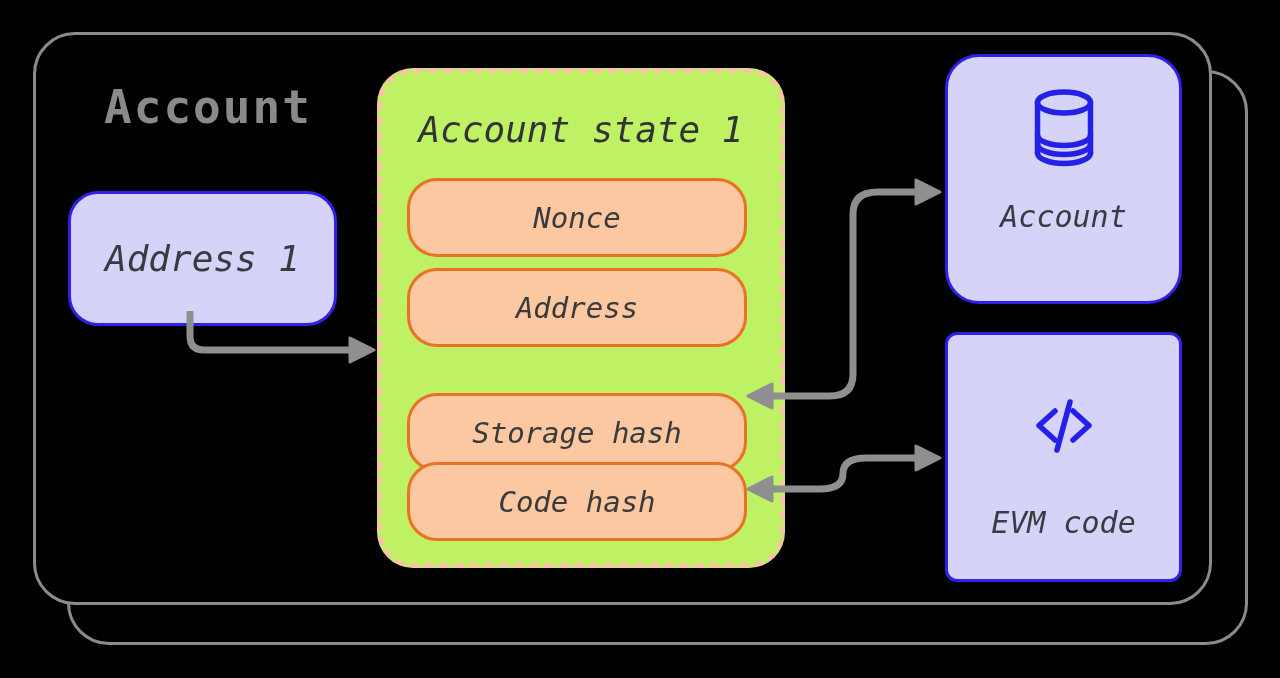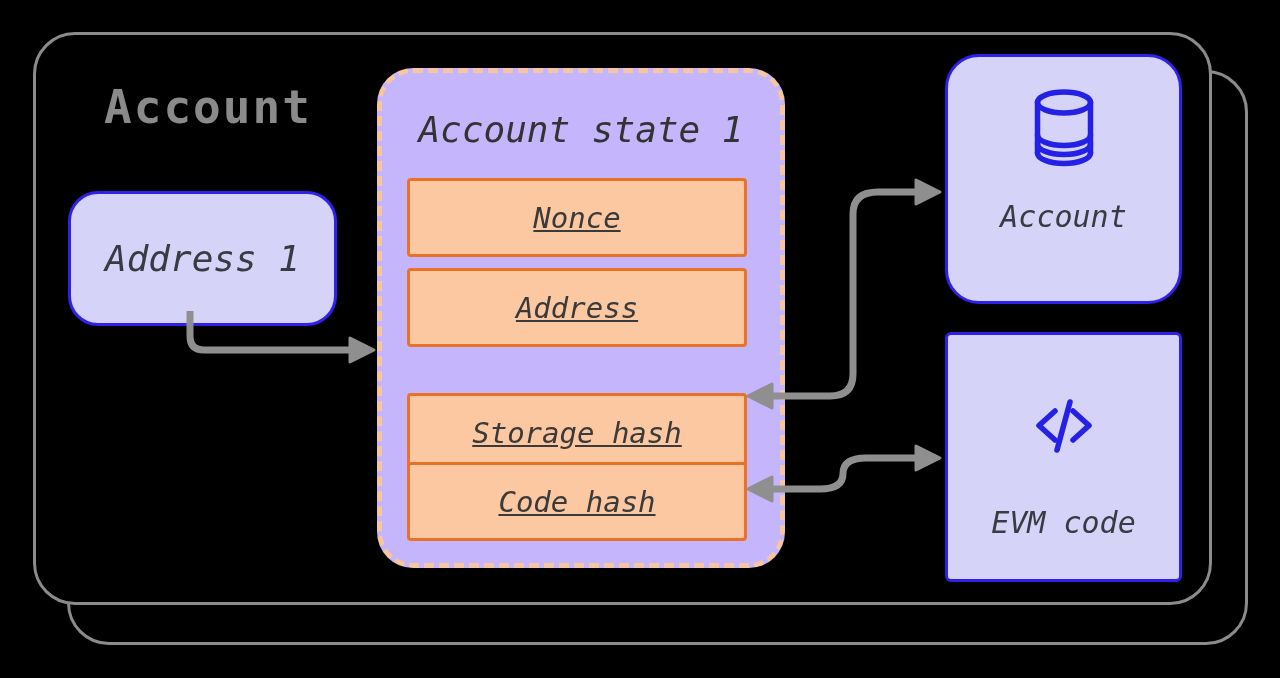--- a/index.html
+++ b/index.html
@@ -32,7 +32,7 @@
 
   
   .state-panel{position:absolute;left:377px;top:68px;width:408px;height:500px;
-       background:#c4b5fd;border:5px dashed #f6c5a2;border-radius:36px;box-sizing:border-box;}
+       background:#bef264;border:5px dashed #f6c5a2;border-radius:36px;box-sizing:border-box;}
   .panel-title{position:absolute;top:36px;left:0;width:100%;text-align:center;
        font-style:italic;font-size:36px;color:#333;}
   .pill{position:absolute;left:25px;width:340px;height:79px;border-radius:4px;

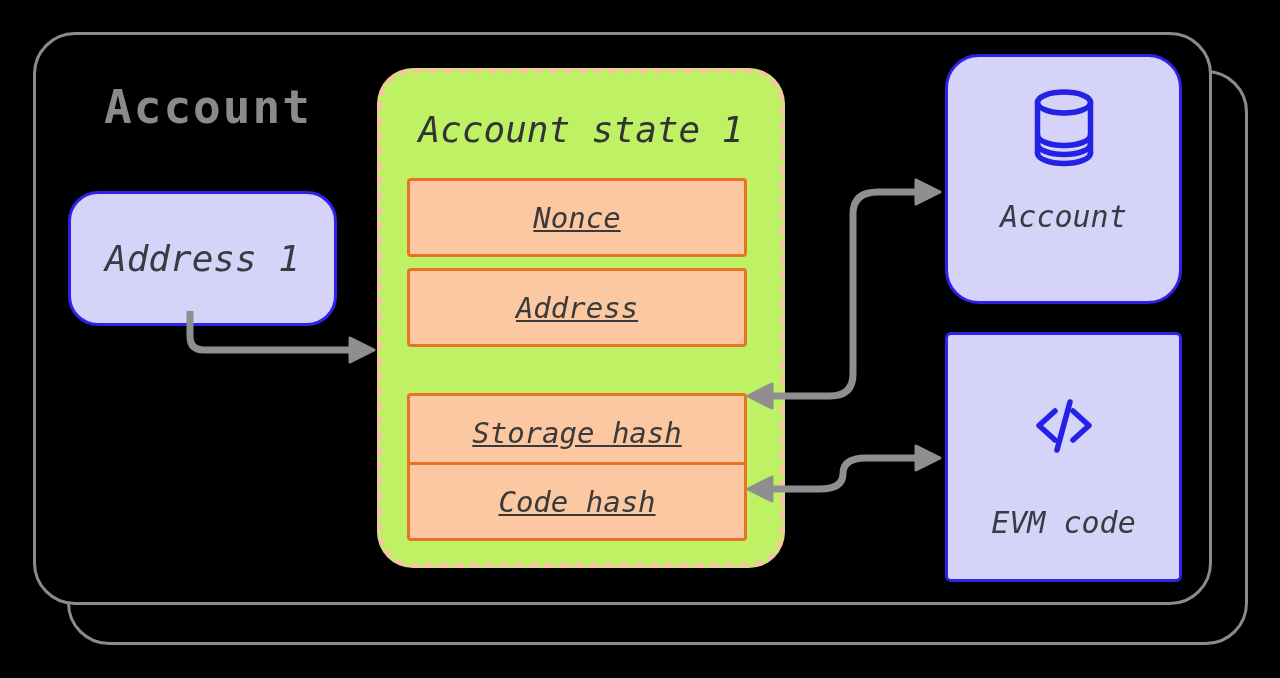--- a/index.html
+++ b/index.html
@@ -35,10 +35,10 @@
        background:#bef264;border:5px dashed #f6c5a2;border-radius:36px;box-sizing:border-box;}
   .panel-title{position:absolute;top:36px;left:0;width:100%;text-align:center;
        font-style:italic;font-size:36px;color:#333;}
-  .pill{position:absolute;left:25px;width:340px;height:79px;border-radius:4px;
+  .pill{position:absolute;left:25px;width:340px;height:79px;border-radius:30px;
        background:#fbc8a2;border:3px solid #ea7227;box-sizing:border-box;
        display:flex;align-items:center;justify-content:center;
-       font-style:italic;font-size:29px;color:#3a3a3a;text-decoration:underline;}
+       font-style:italic;font-size:29px;color:#3a3a3a;}
   .pill-0{top:105px;}
   .pill-1{top:195px;}
   .pill-2{top:286px;margin-top:34px;}

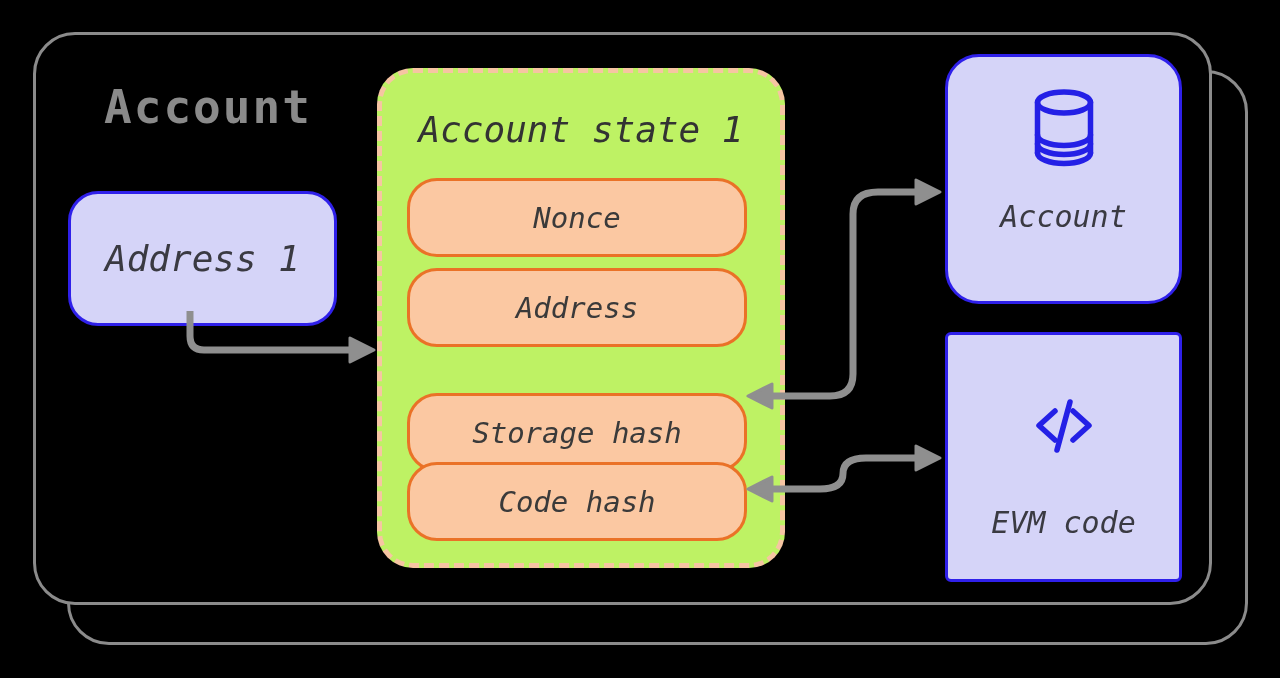--- a/index.html
+++ b/index.html
@@ -21,7 +21,7 @@
   .address-node{left:68px;top:175px;width:269px;height:135px;border-radius:30px;
        display:flex;align-items:center;justify-content:center;font-style:italic;font-size:36px;margin-top:16px;}
   .storage-node{left:945px;top:54px;width:237px;height:250px;border-radius:34px;}
-  .evm-node{left:945px;top:332px;width:237px;height:250px;border-radius:6px;padding-left:43px;}
+  .evm-node{left:945px;top:332px;width:237px;height:250px;border-radius:12px;padding-left:43px;}
   .node-label{position:absolute;left:0;width:100%;text-align:center;font-style:italic;
        font-size:30px;line-height:44px;color:#3a3a42;}
   .storage-node .node-label{top:138px;}

